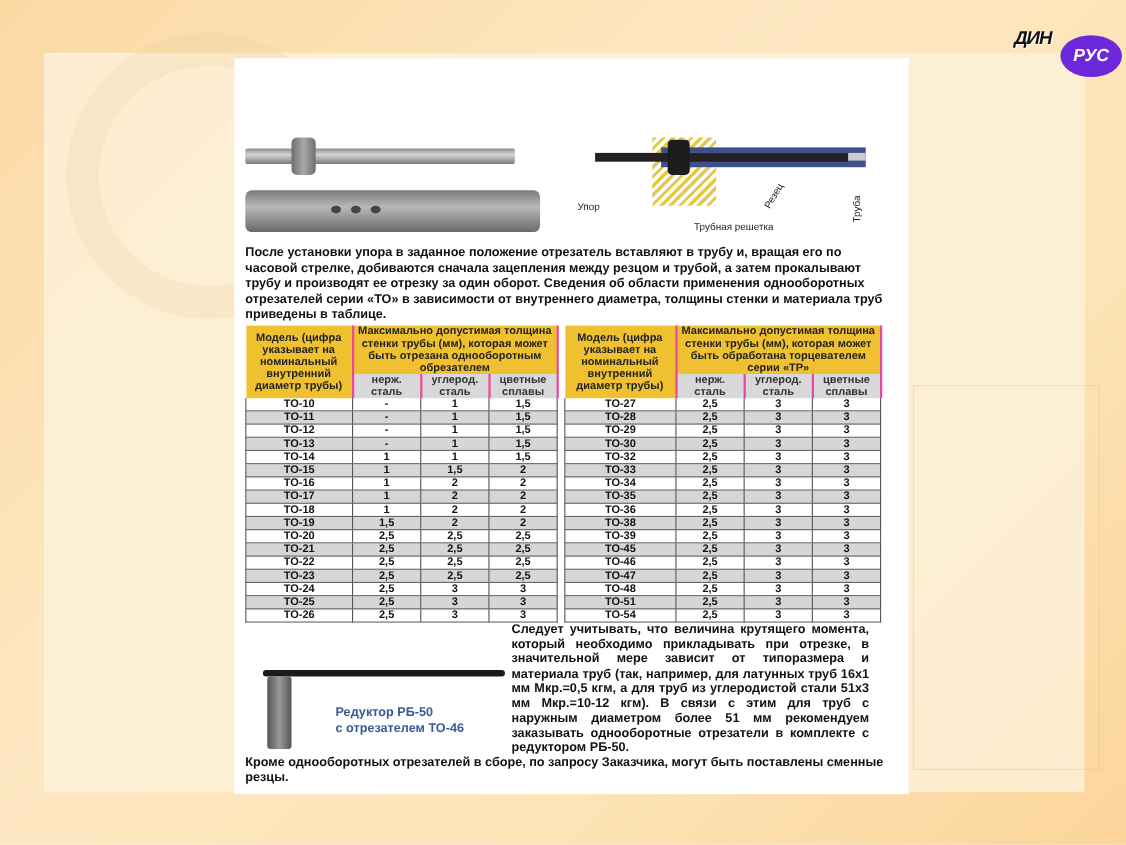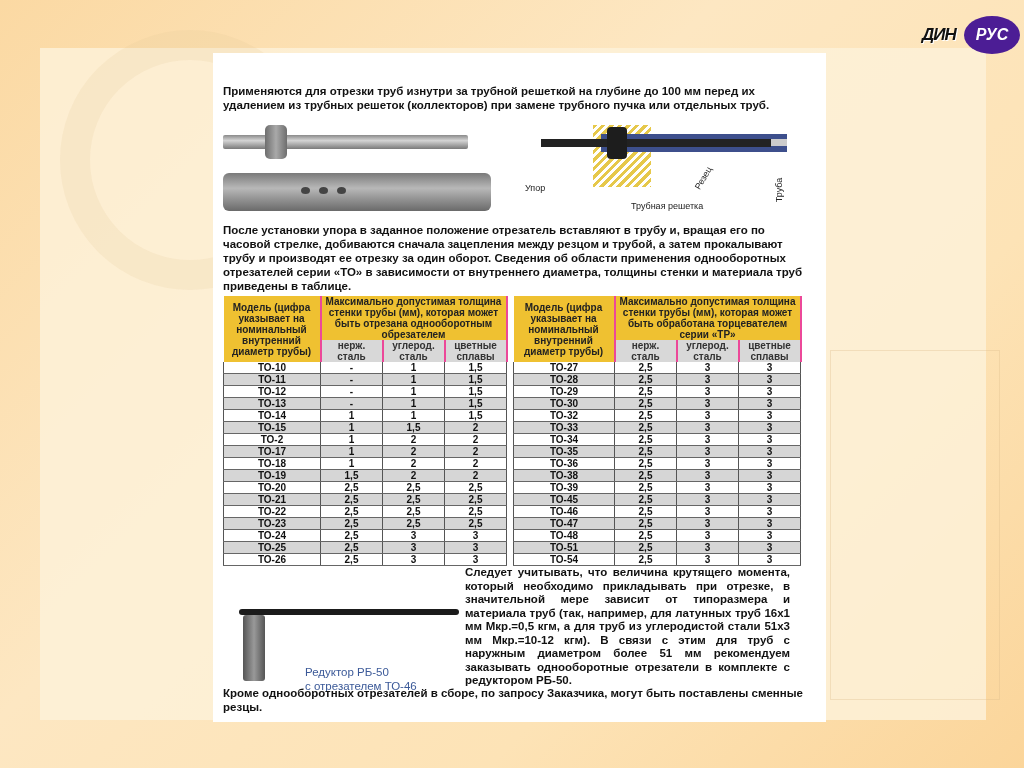--- a/index.html
+++ b/index.html
@@ -31,8 +31,8 @@
     text-shadow: 1px 1px 0 #fff;
   }
   .logo .rus {
-    position: absolute; left: 42px; top: 0; width: 56px; height: 38px;
-    background: #4c1d95; border-radius: 50%;
+    position: absolute; left: 42px; top: 16px; width: 56px; height: 38px;
+    background: #6d28d9; border-radius: 50%;
     color: #fff; font-weight: bold; font-style: italic; font-size: 16px;
     display: flex; align-items: center; justify-content: center;
   }

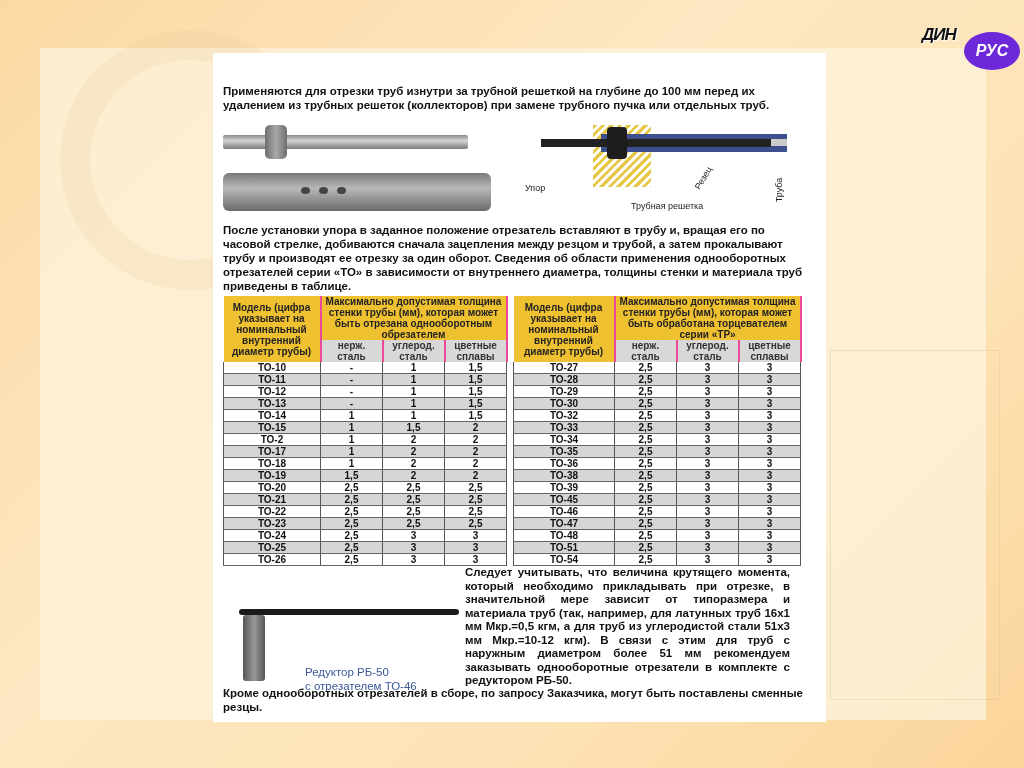--- a/index.html
+++ b/index.html
@@ -134,7 +134,6 @@
 </div>
 
 <div class="page">
-  <div class="intro">Применяются для отрезки труб изнутри за трубной решеткой на глубине до 100 мм перед их удалением из трубных решеток (коллекторов) при замене трубного пучка или отдельных труб.</div>
 
   <div class="photo-tools">
     <div class="tool1"></div>

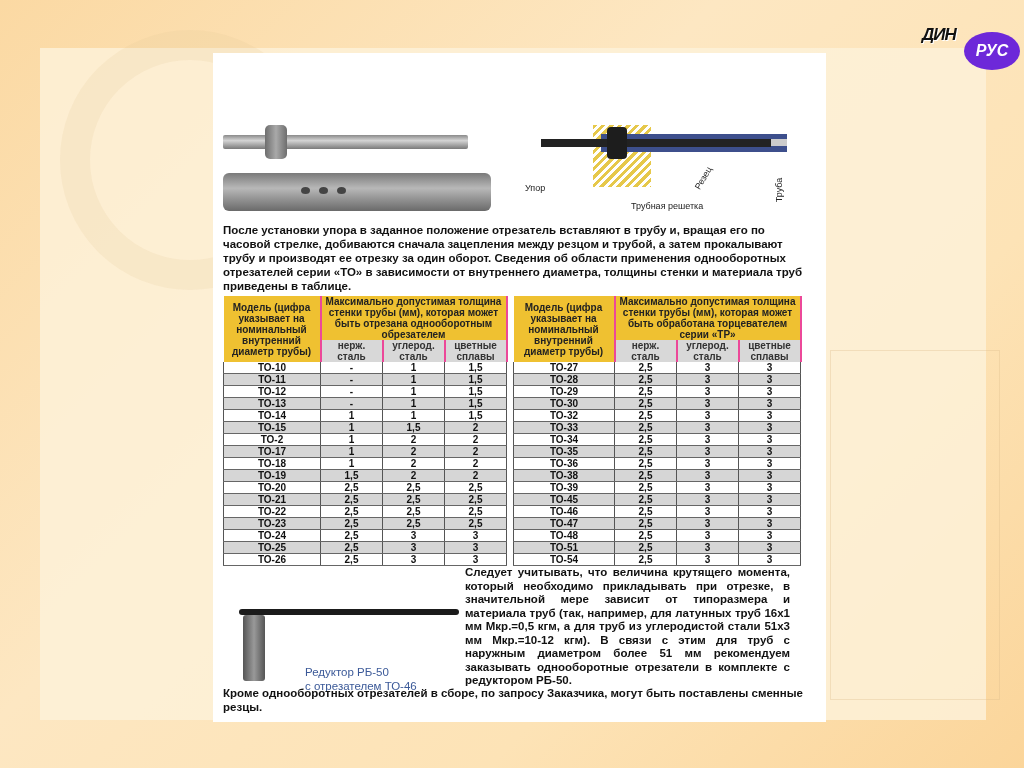--- a/index.html
+++ b/index.html
@@ -214,7 +214,7 @@
           <td>2</td>
         </tr>
         <tr class="row">
-          <td>ТО-2</td>
+          <td>ТО-16</td>
           <td>1</td>
           <td>2</td>
           <td>2</td>

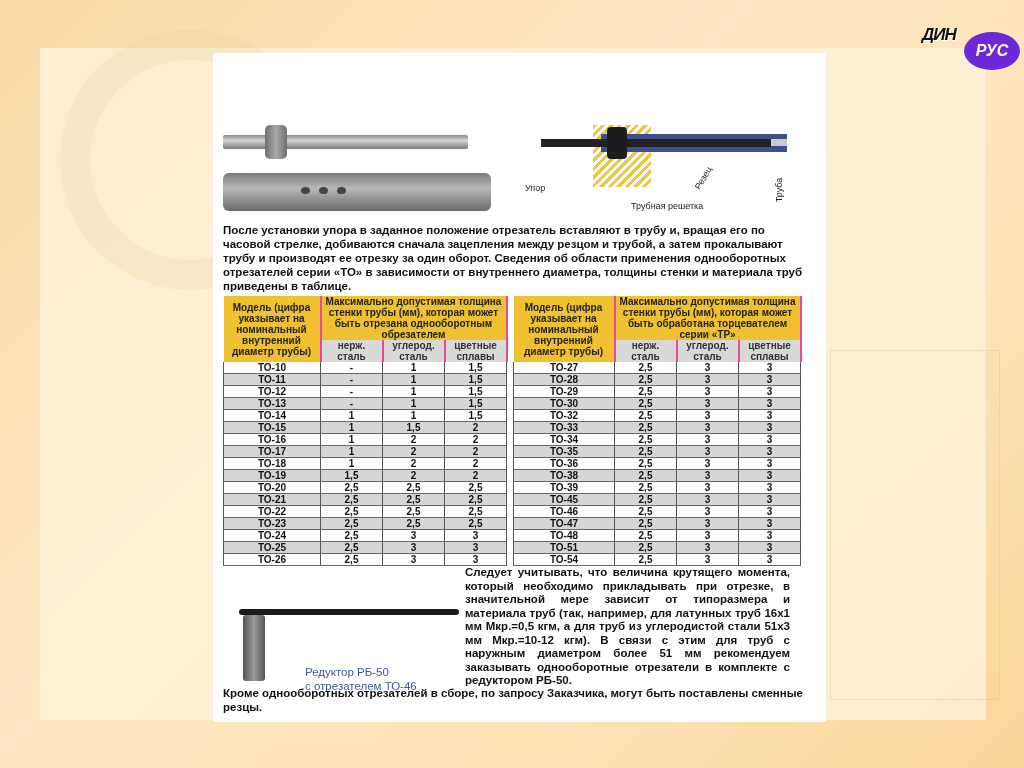--- a/index.html
+++ b/index.html
@@ -109,8 +109,8 @@
   .red-bar { position: absolute; left: 14px; top: 8px; width: 220px; height: 6px; background: #1b1b1b; border-radius: 3px; }
   .red-body { position: absolute; left: 18px; top: 14px; width: 22px; height: 66px; background: linear-gradient(90deg,#555,#999,#555); border-radius: 3px; }
   .red-label {
-    position: absolute; left: 80px; top: 40px; font-size: 11.5px; font-weight: normal;
-    color: #3b5998; line-height: 14px; margin-top: 24px;
+    position: absolute; left: 80px; top: 40px; font-size: 11.5px; font-weight: bold;
+    color: #3b5998; line-height: 14px;
   }
   .note {
     position: absolute; left: 252px; top: 513px; width: 325px; font-size: 11.5px;

